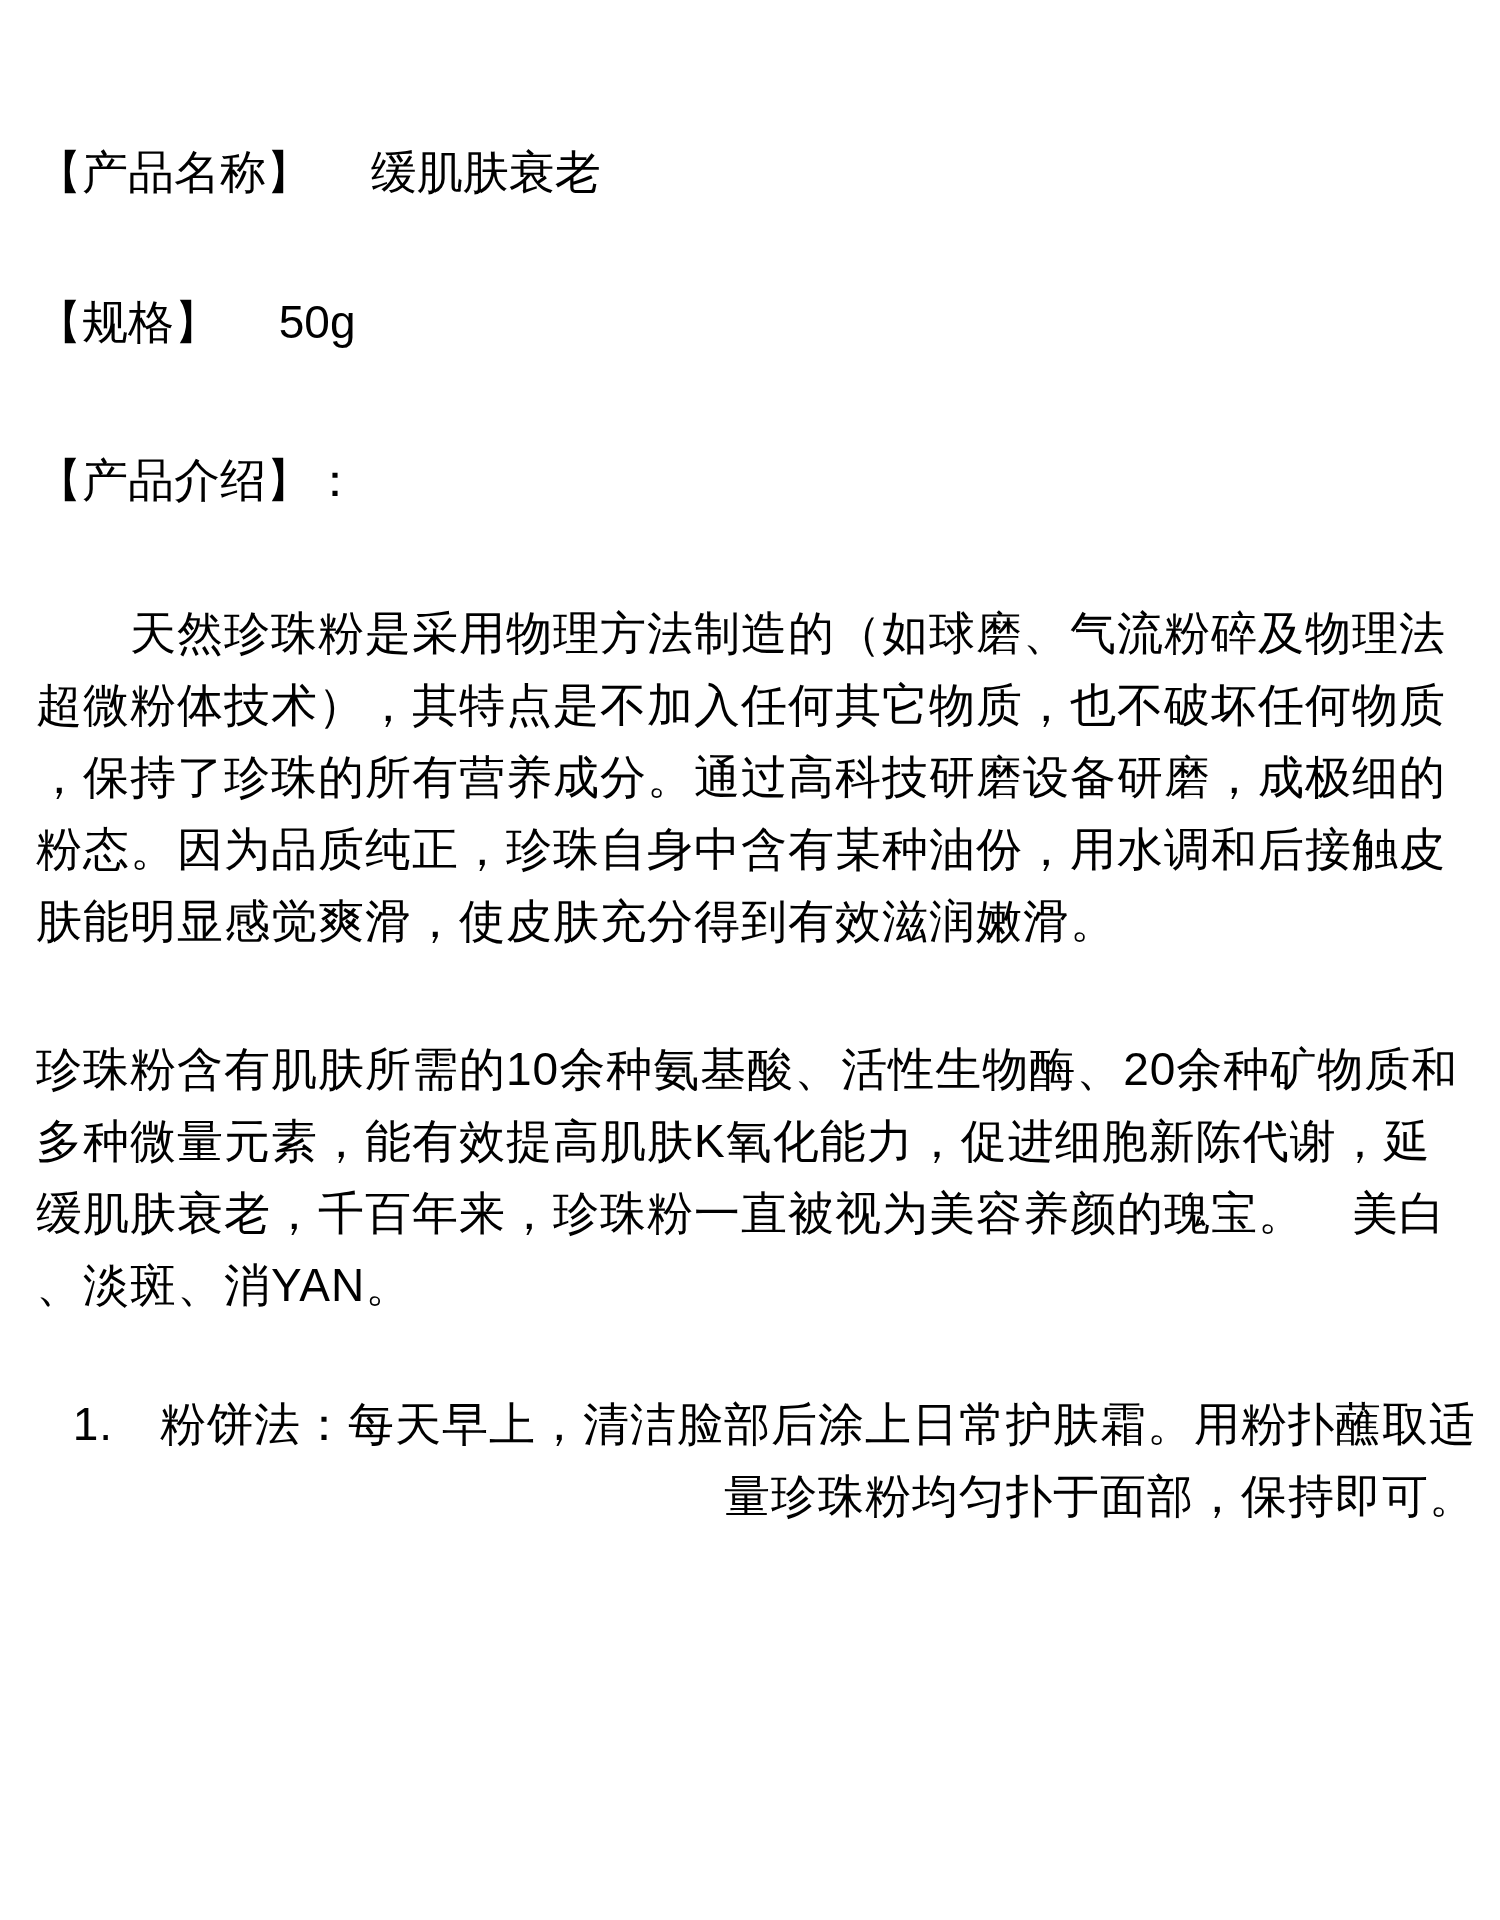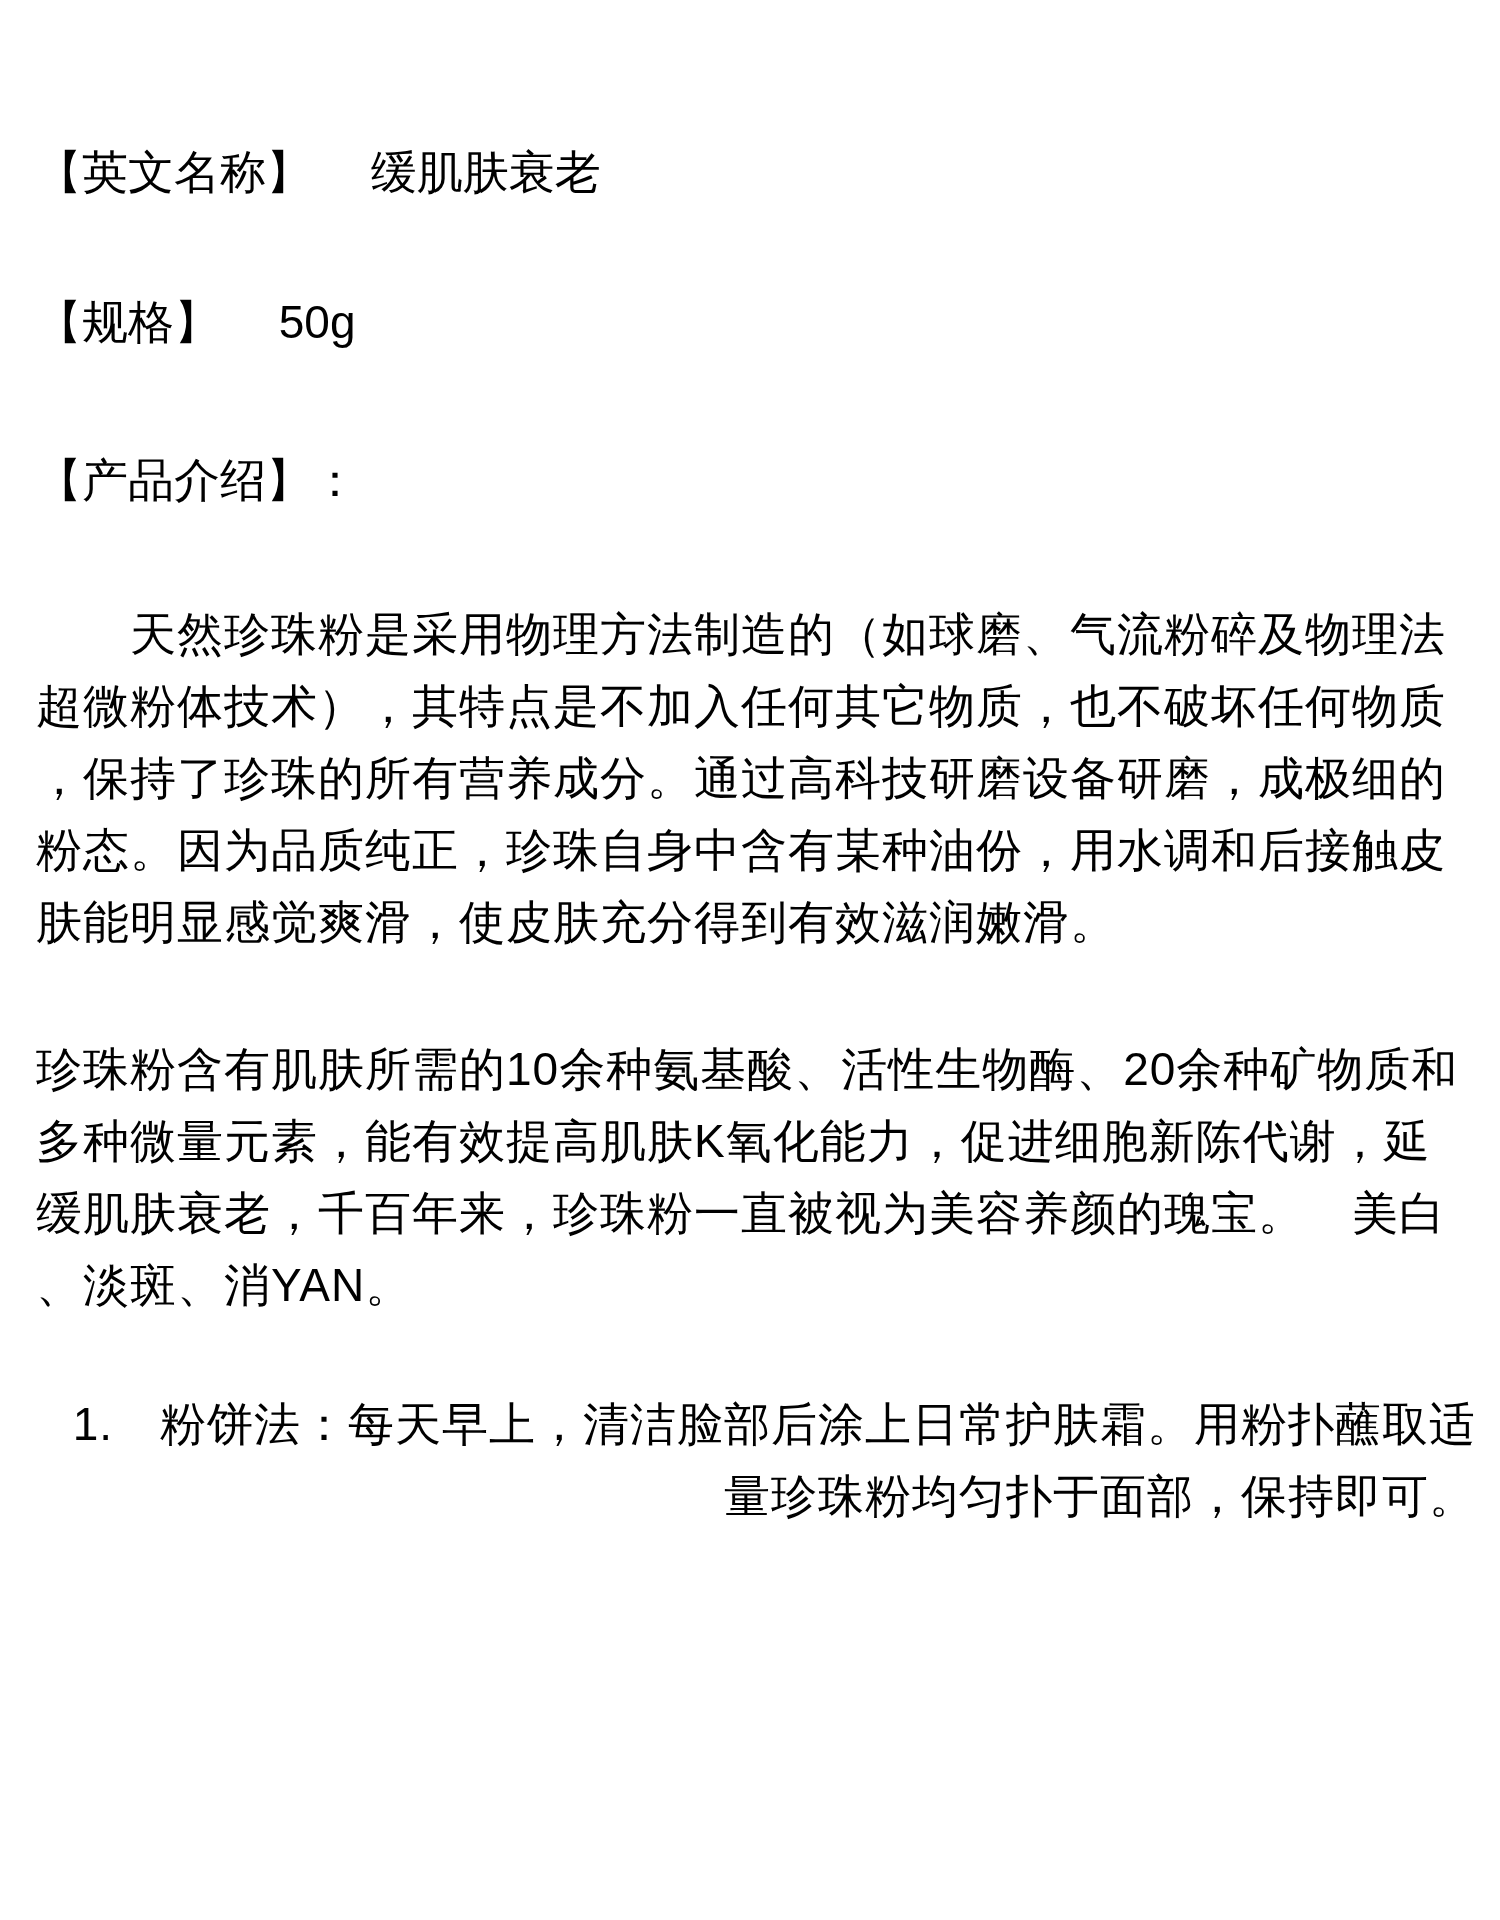--- a/index.html
+++ b/index.html
@@ -53,7 +53,7 @@
 <div class="page">
 
   <div class="field-row">
-    <span class="field-label">【英文名称】</span>
+    <span class="field-label">【产品名称】</span>
     <span class="field-value">缓肌肤衰老</span>
   </div>
 

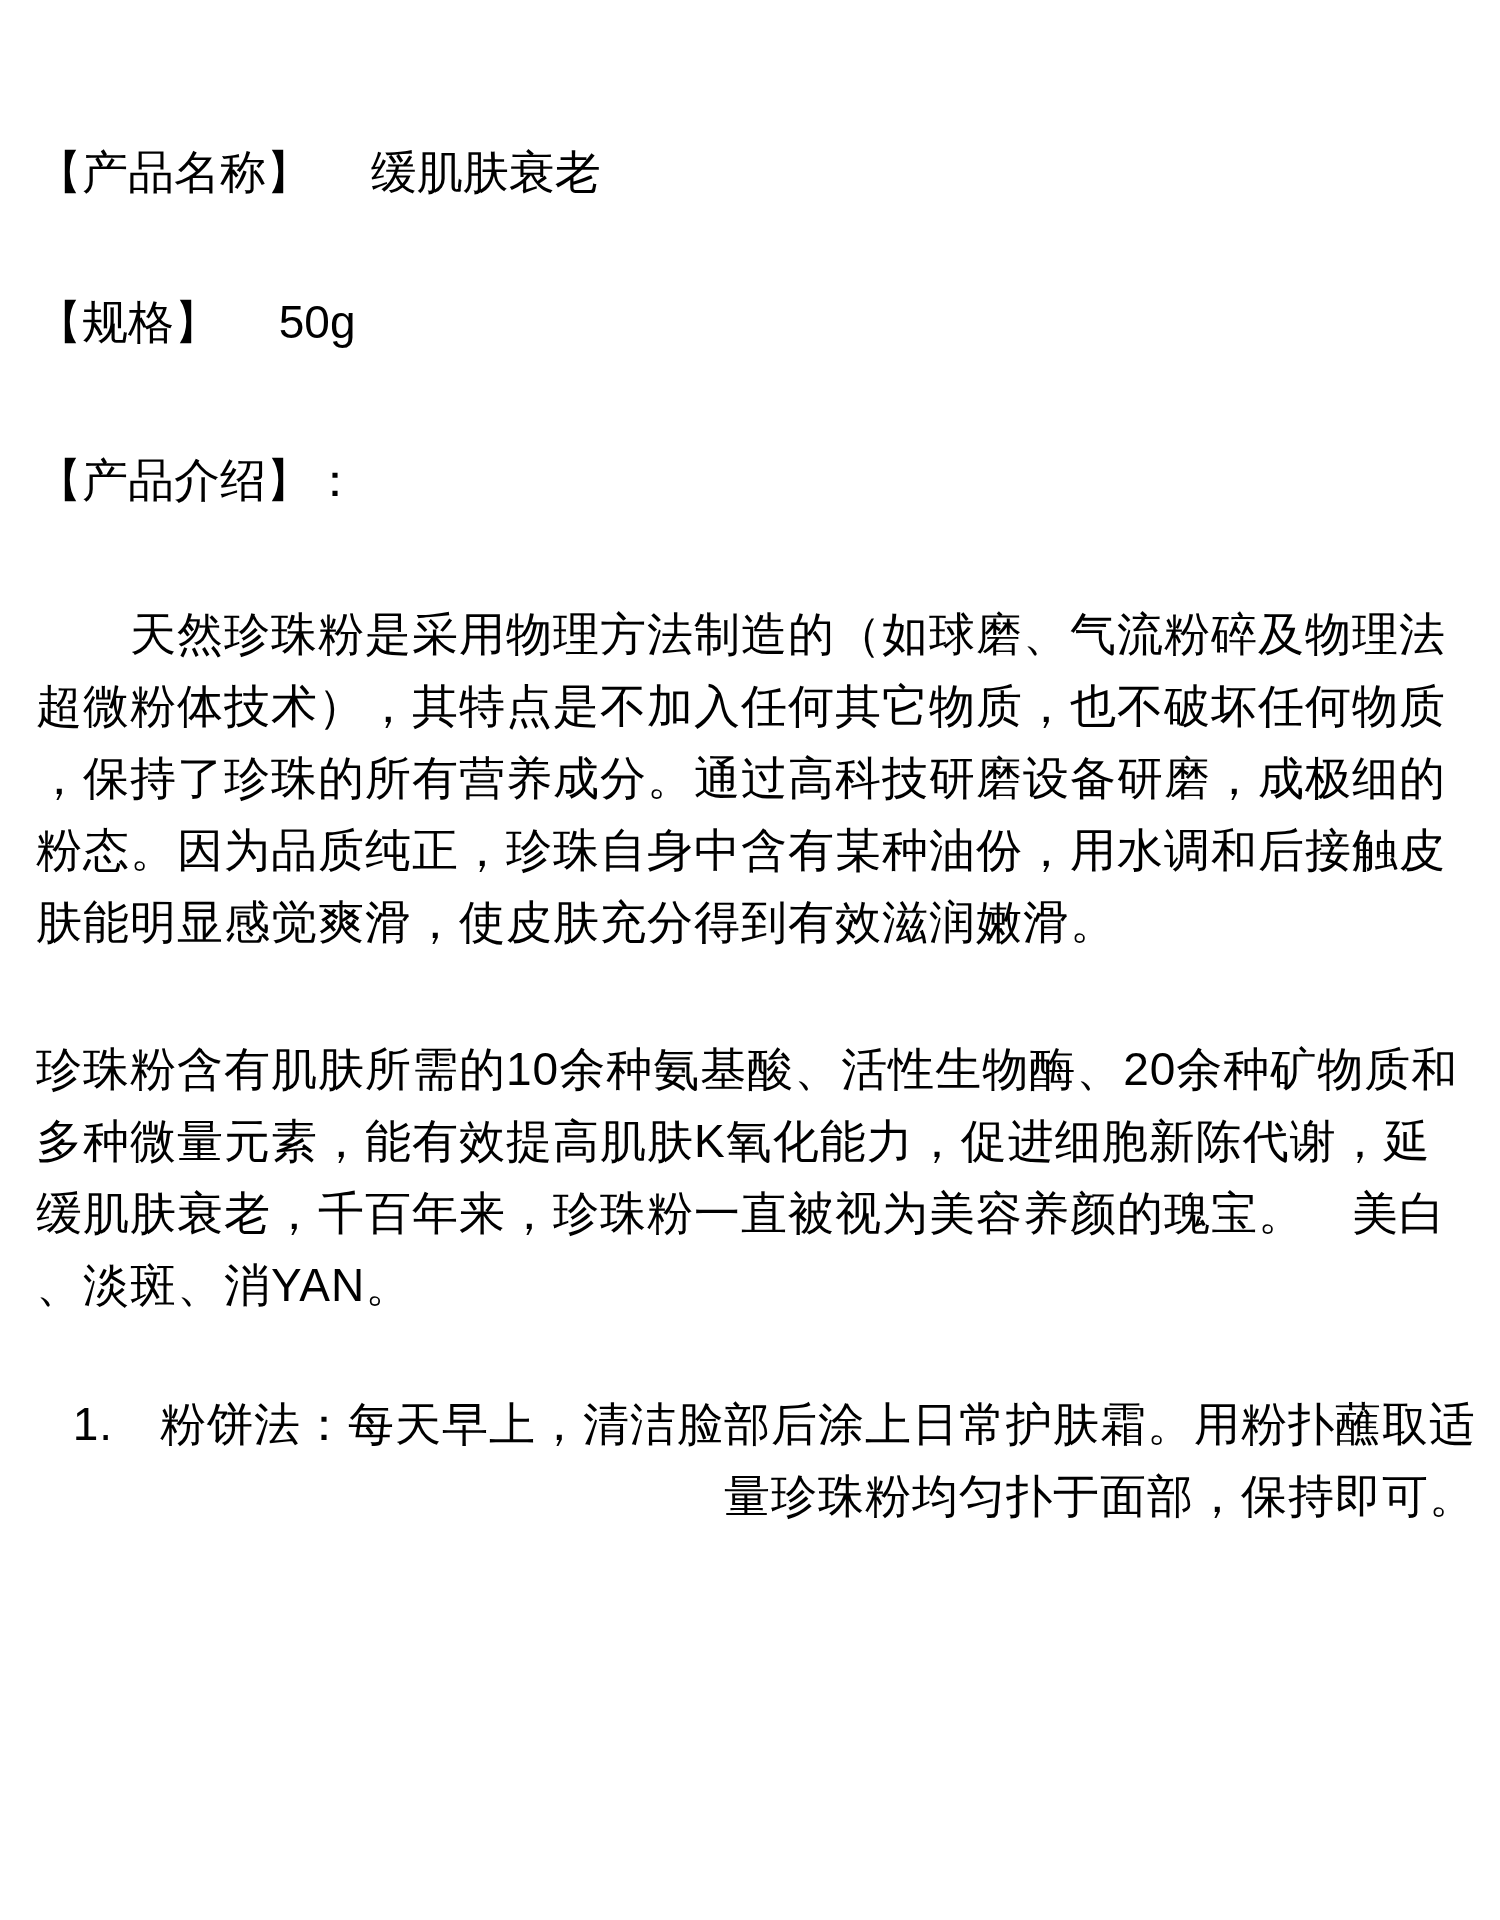--- a/index.html
+++ b/index.html
@@ -43,7 +43,7 @@
     line-height: 72px;
     letter-spacing: 1px;
   }
-  .para-intro   { margin-top: 91px; }
+  .para-intro   { margin-top: 91px; font-family: Liberation Serif, serif; }
   .para-benefit { margin-top: 75px; }
   .para-usage   { margin-top: 67px; text-align: right; }
 </style>

